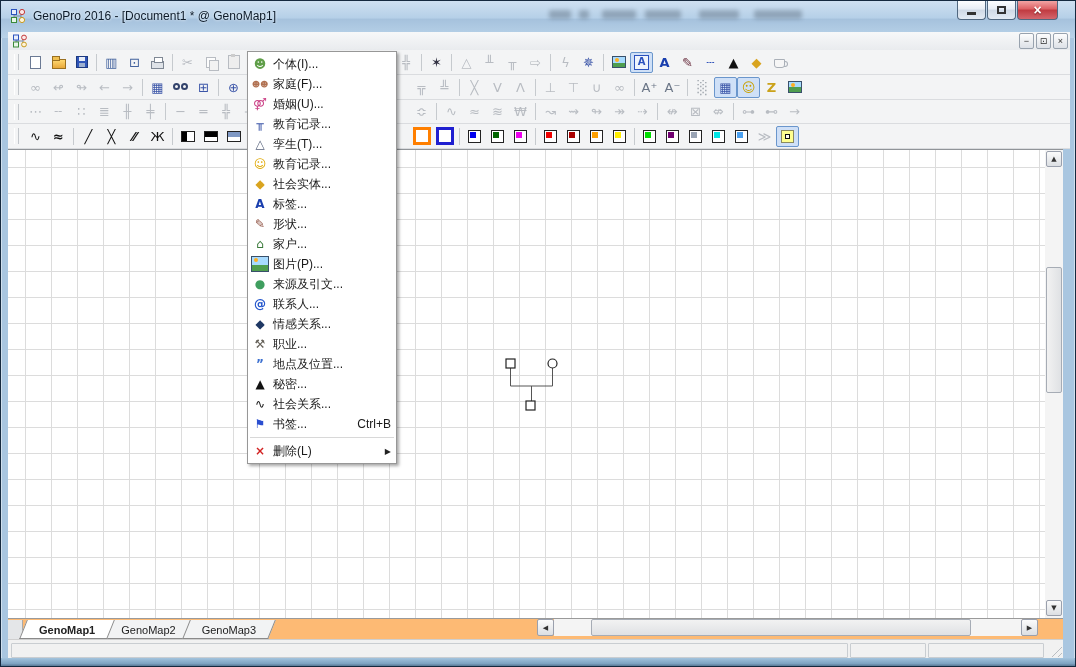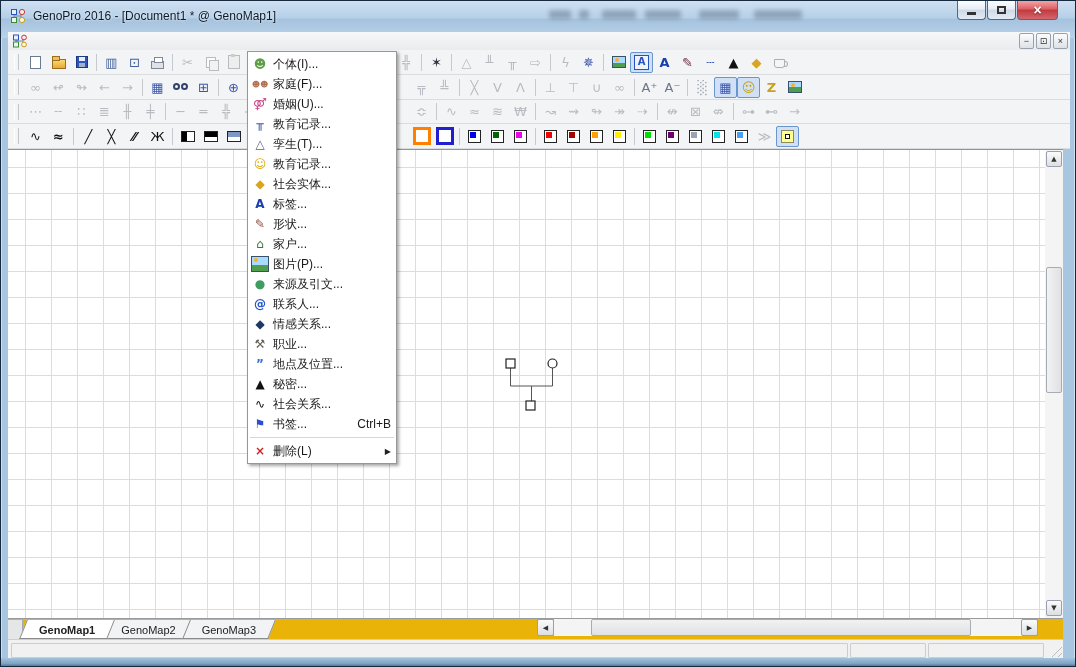--- a/index.html
+++ b/index.html
@@ -87,7 +87,7 @@
   .msub{width:8px;font-size:8px;color:#222;text-align:right;}
   .msep{height:1px;background:#d8d8d8;margin:3px 2px;}
   
-  .tabstrip{position:absolute;left:7px;top:617px;width:1055px;height:21px;background:#eab308;border-top:1px solid #9a9a9a;box-sizing:border-box;}
+  .tabstrip{position:absolute;left:7px;top:617px;width:1055px;height:21px;background:#fdba74;border-top:1px solid #9a9a9a;box-sizing:border-box;}
   .tab-home{position:absolute;left:0;top:1px;width:14px;height:19px;background:#e4e6e8;border-right:1px solid #aaa;}
   .tabs{position:absolute;left:15px;top:1px;height:19px;display:flex;}
   .tab{position:relative;height:19px;padding:0 16px;display:flex;align-items:center;font-size:11px;color:#222;margin-right:-6px;}

